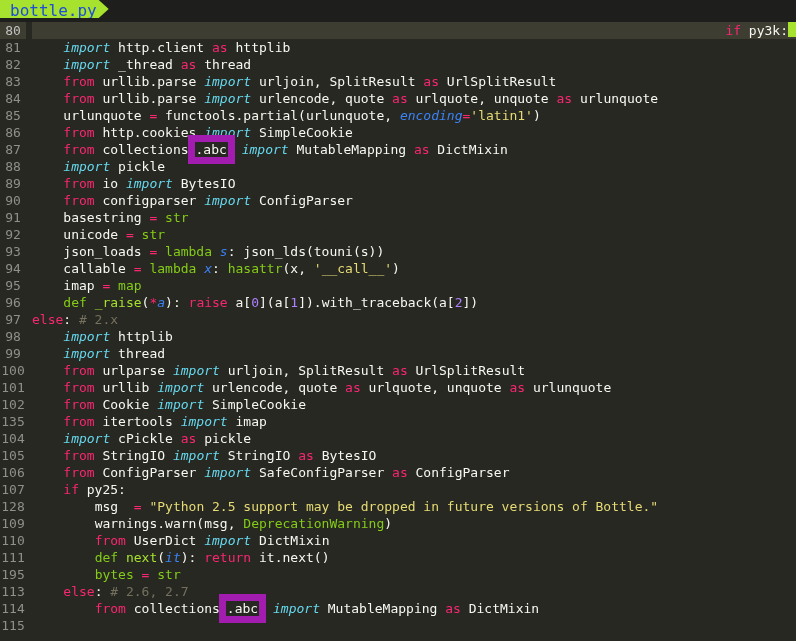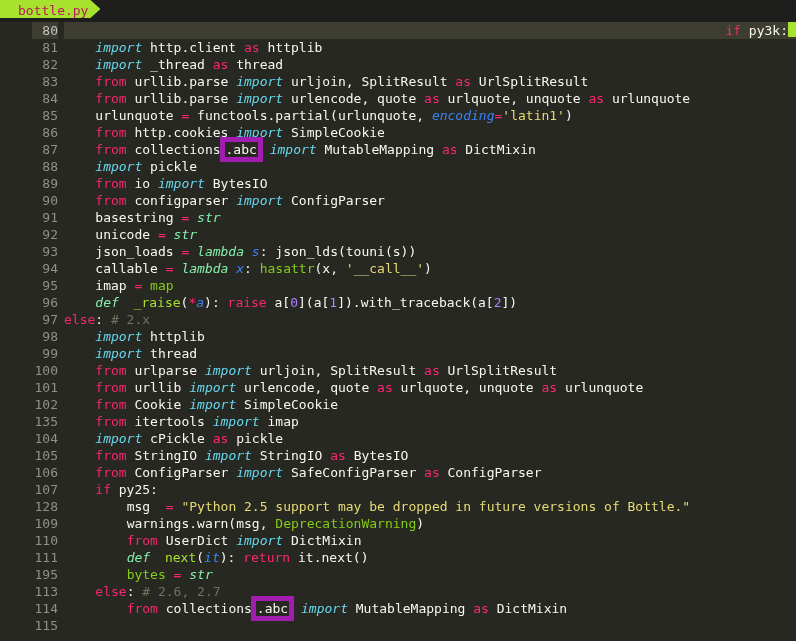--- a/index.html
+++ b/index.html
@@ -18,9 +18,9 @@
   }
   .tab {
     background: #A6E22E;
-    color: #be185d;
-    padding: 2px 12px 2px 18px;
-    font-size: 13px;
+    color: #1d4ed8;
+    padding: 2px 12px 2px 10px;
+    font-size: 16px;
     height: 18px;
     position: relative;
     clip-path: polygon(0 0, calc(100% - 10px) 0, 100% 50%, calc(100% - 10px) 100%, 0 100%);

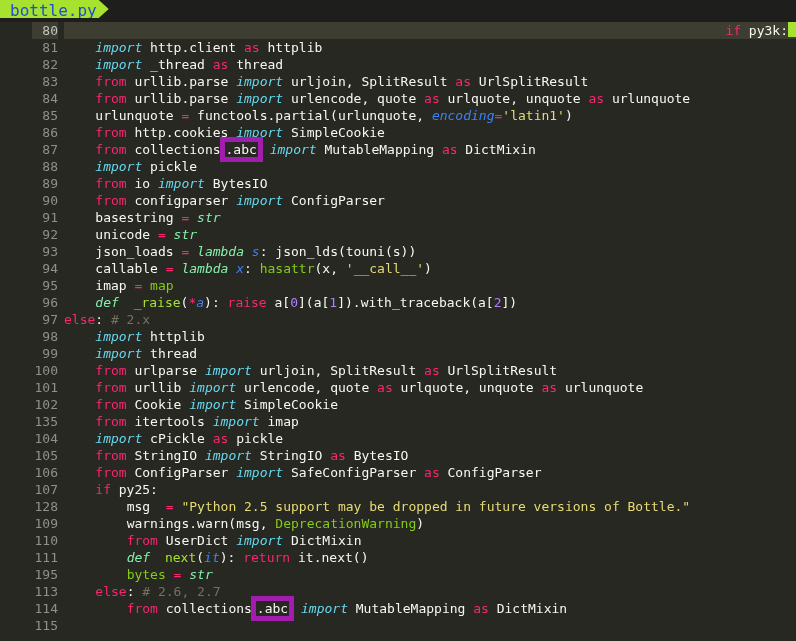--- a/index.html
+++ b/index.html
@@ -32,12 +32,11 @@
   }
   .gutter {
     width: 32px;
-    text-align: right;
+    text-align: center;
     padding-right: 6px;
     color: #90908a;
     user-select: none;
     flex-shrink: 0;
-    margin-left: 32px;
   }
   .code {
     flex: 1;

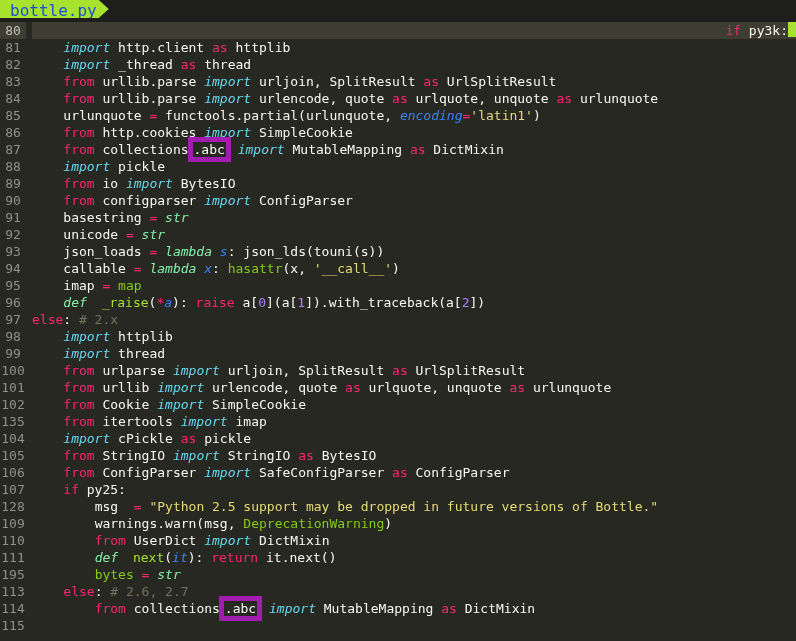--- a/index.html
+++ b/index.html
@@ -58,7 +58,7 @@
   .arg { color: #3b82f6; font-style: italic; }
   .cmt { color: #75715e; }
   .err {
-    border: 5px solid #a21caf;
+    border: 7px solid #a21caf;
     padding: 0 1px;
     margin: 0 -1px;
     text-align: center;

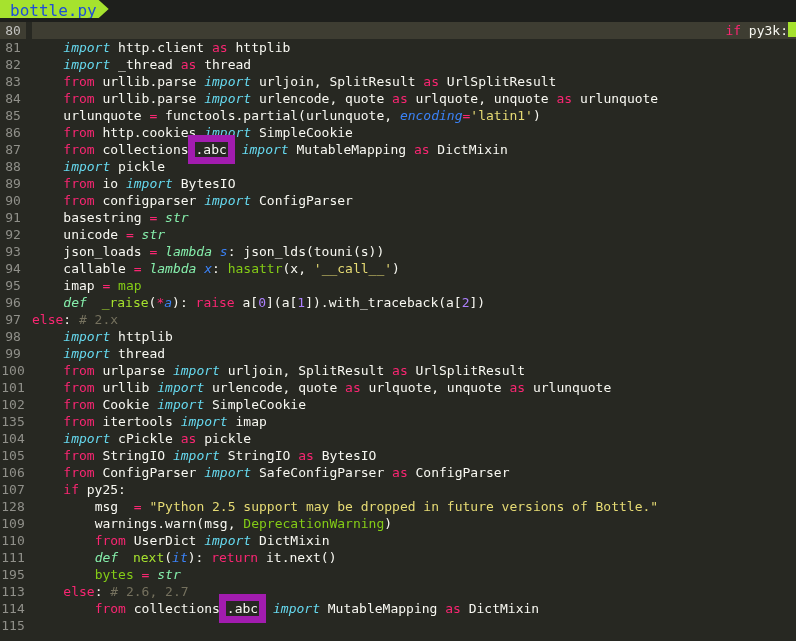--- a/index.html
+++ b/index.html
@@ -50,7 +50,7 @@
   .kw  { color: #F92672; }   
   .kw2 { color: #66D9EF; font-style: italic; text-align: right; } 
   .imp { color: #84cc16; margin-top: 44px; }
-  .def { color: #86efac; font-style: italic; }
+  .def { color: #84cc16; }
   .name{ color: #f8f8f2; }
   .func{ color: #A6E22E; margin-left: 7px; }
   .str { color: #E6DB74; }

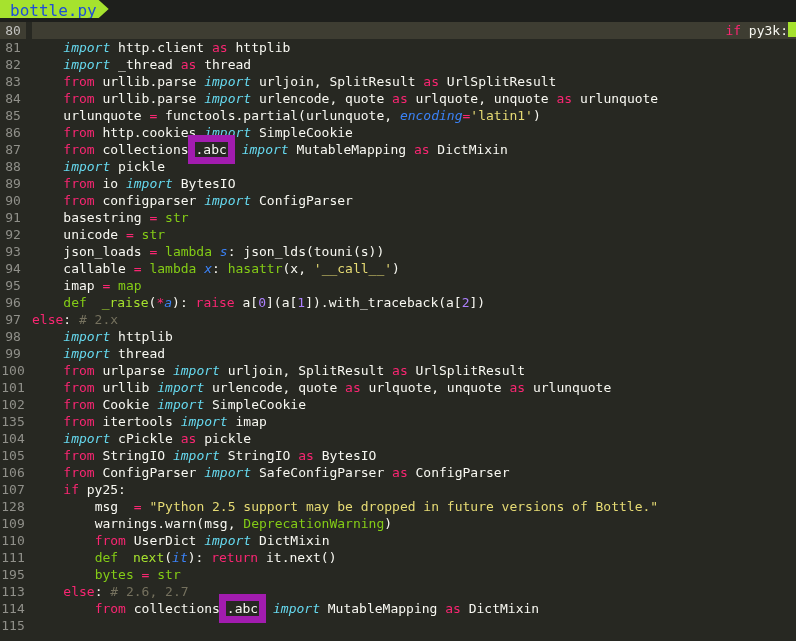--- a/index.html
+++ b/index.html
@@ -52,7 +52,7 @@
   .imp { color: #84cc16; margin-top: 44px; }
   .def { color: #84cc16; }
   .name{ color: #f8f8f2; }
-  .func{ color: #A6E22E; margin-left: 7px; }
+  .func{ color: #A6E22E; }
   .str { color: #E6DB74; }
   .num { color: #AE81FF; }
   .arg { color: #3b82f6; font-style: italic; }

